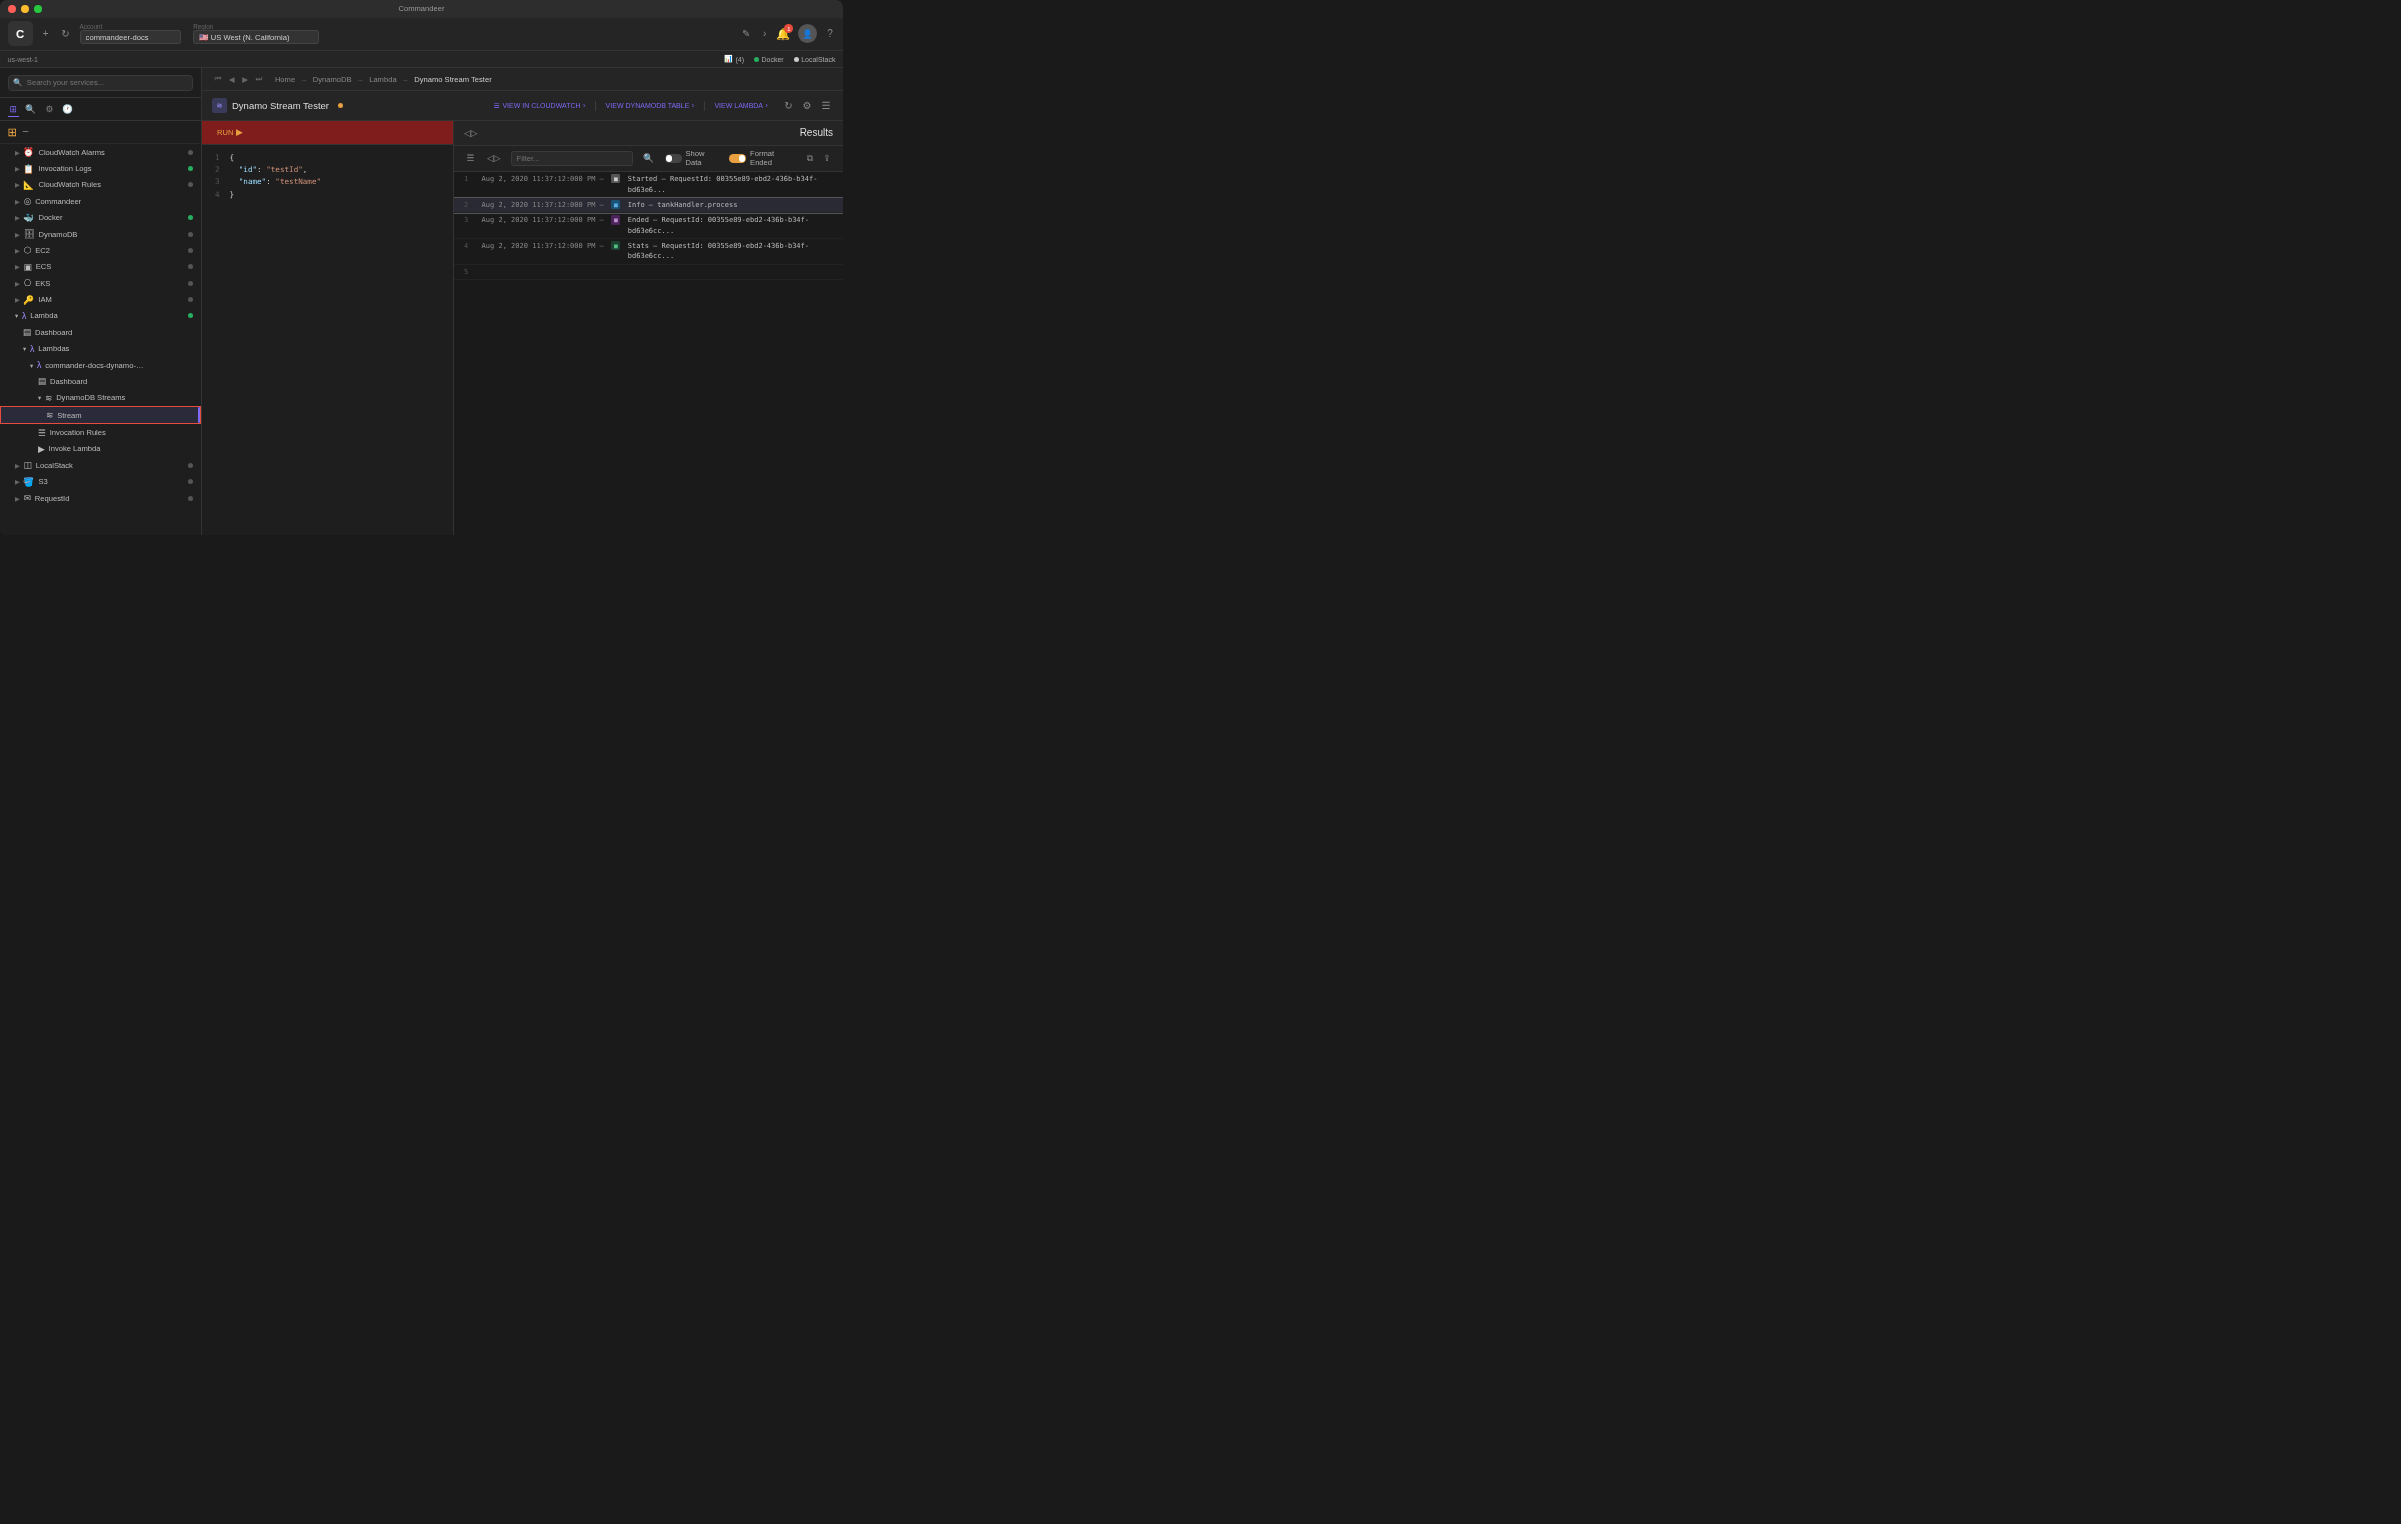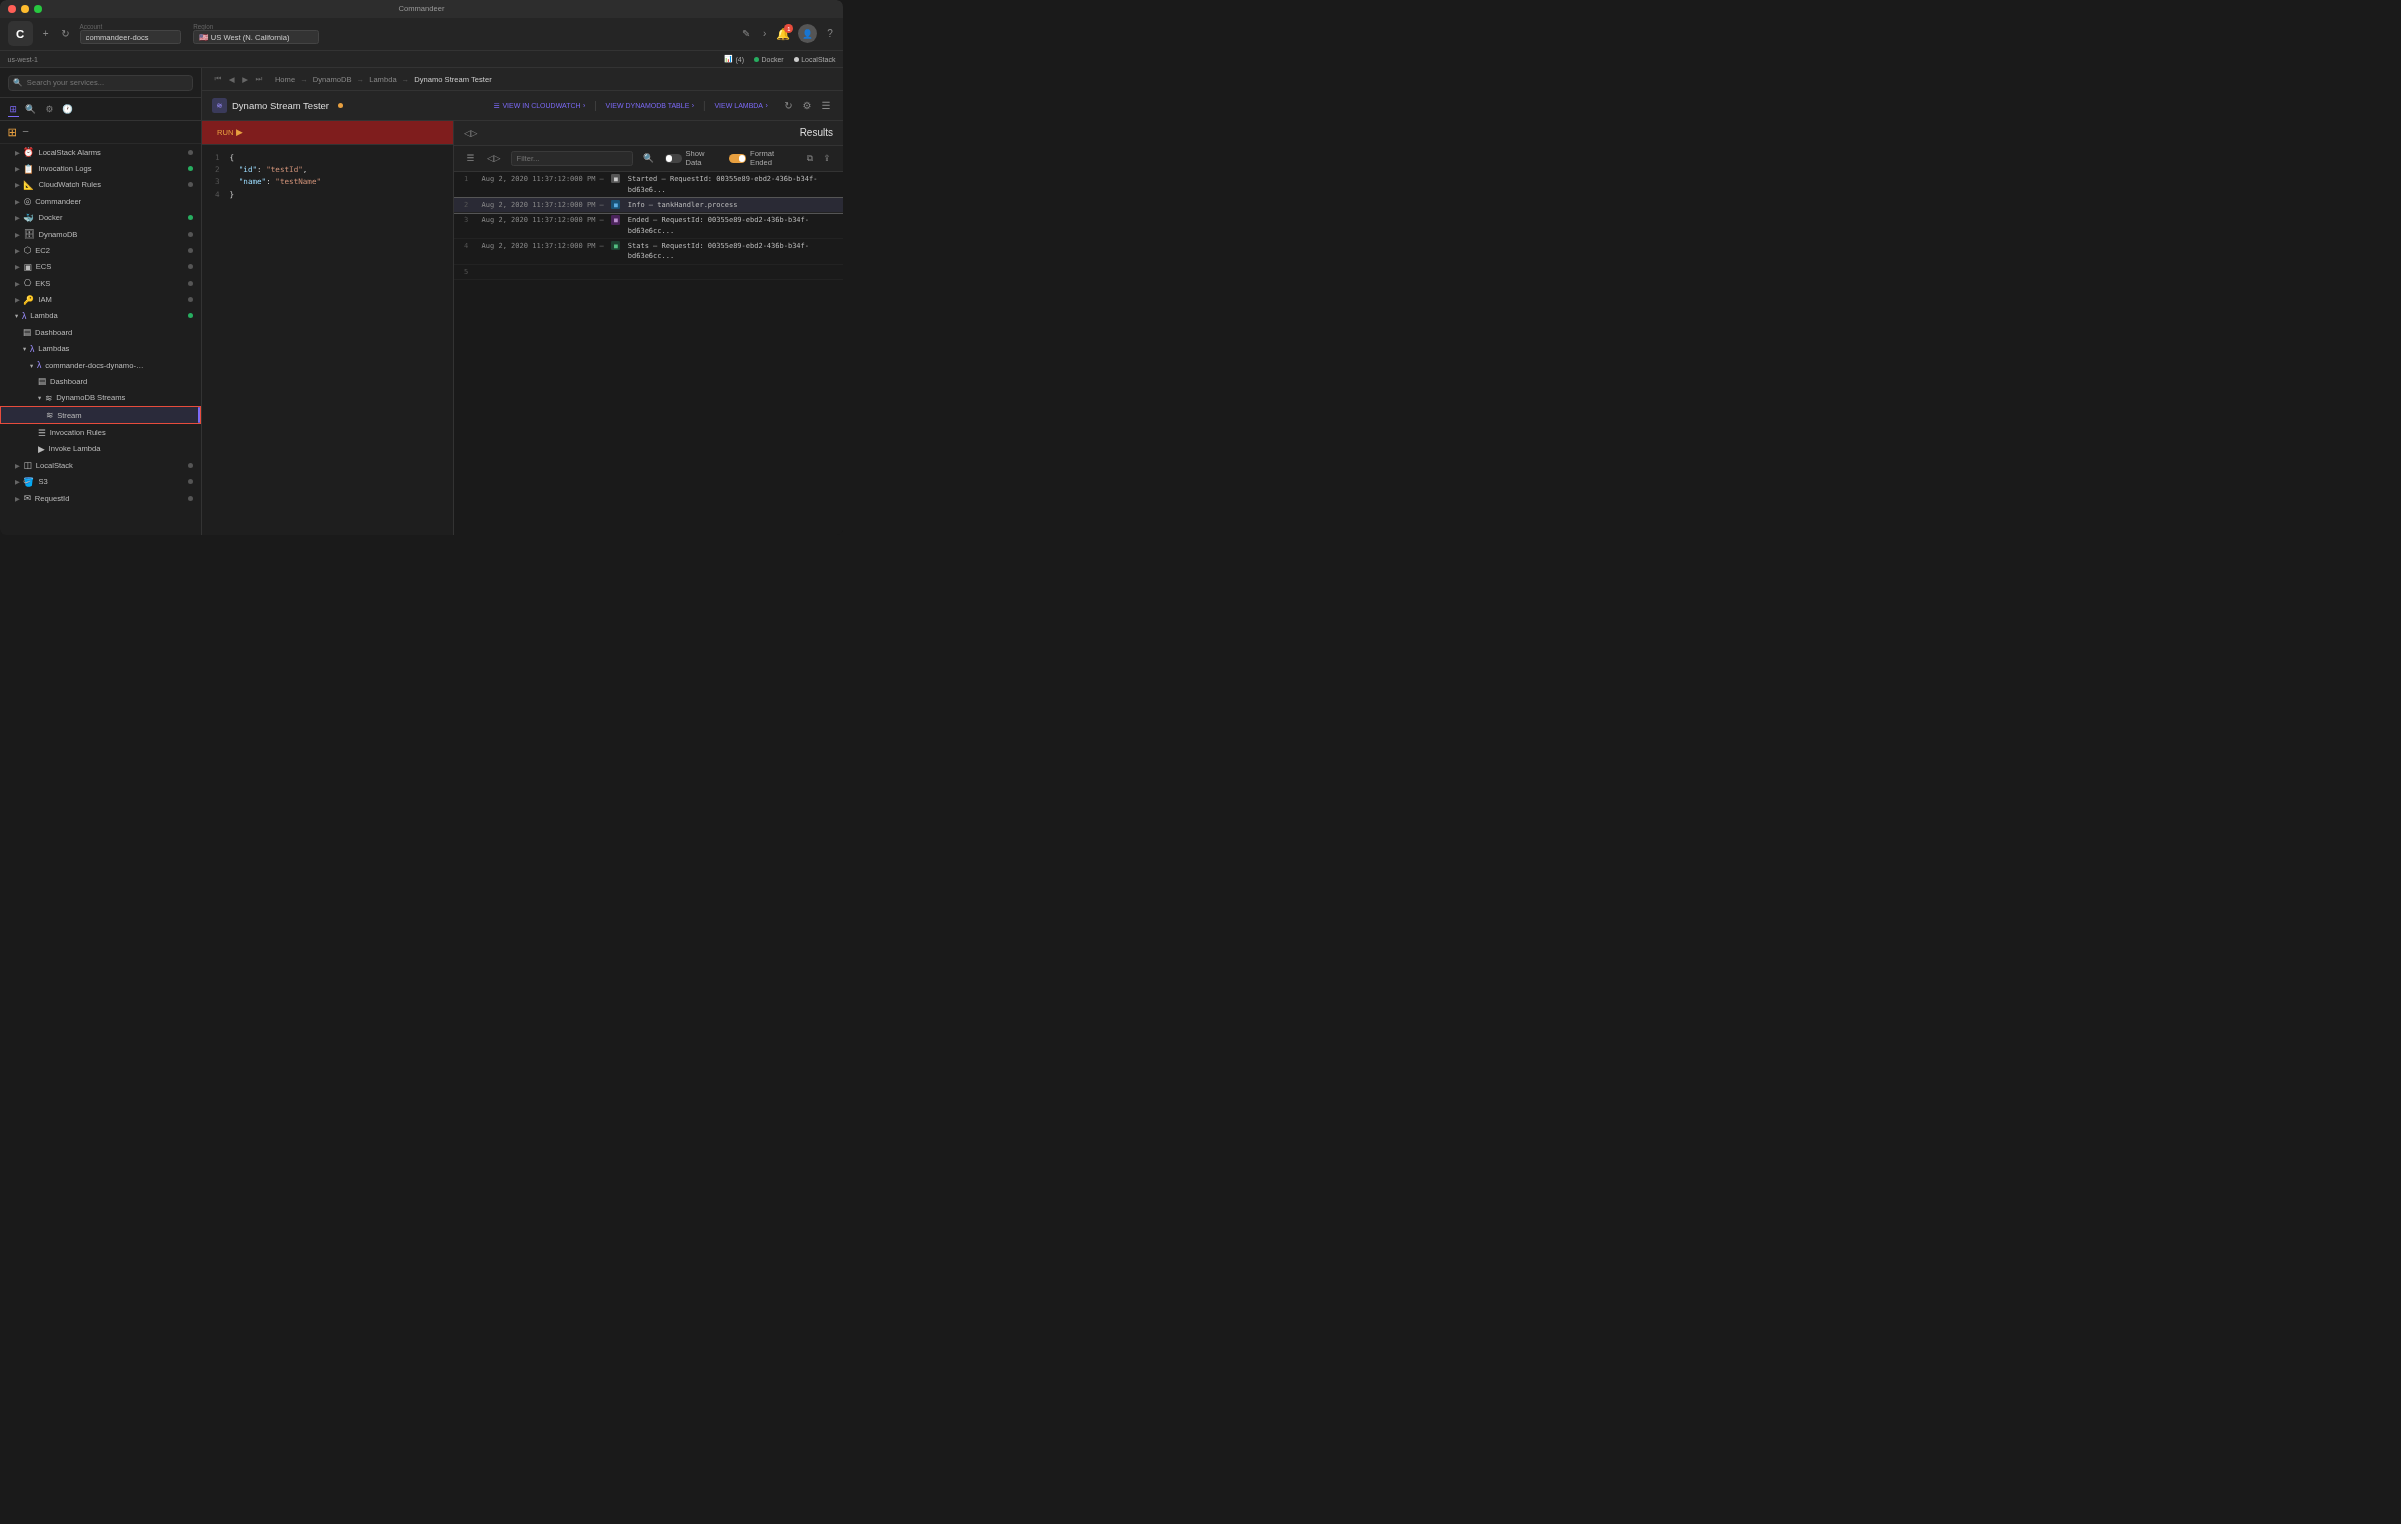--- a/index.html
+++ b/index.html
@@ -657,7 +657,7 @@
       <div class="sb-item indent-1">
         <span class="sb-expand">▶</span>
         <span class="sb-service-icon">⏰</span>
-        <span class="sb-label">LocalStack Alarms</span>
+        <span class="sb-label">CloudWatch Alarms</span>
         <div class="sb-dot dot-gray"></div>
       </div>
 

